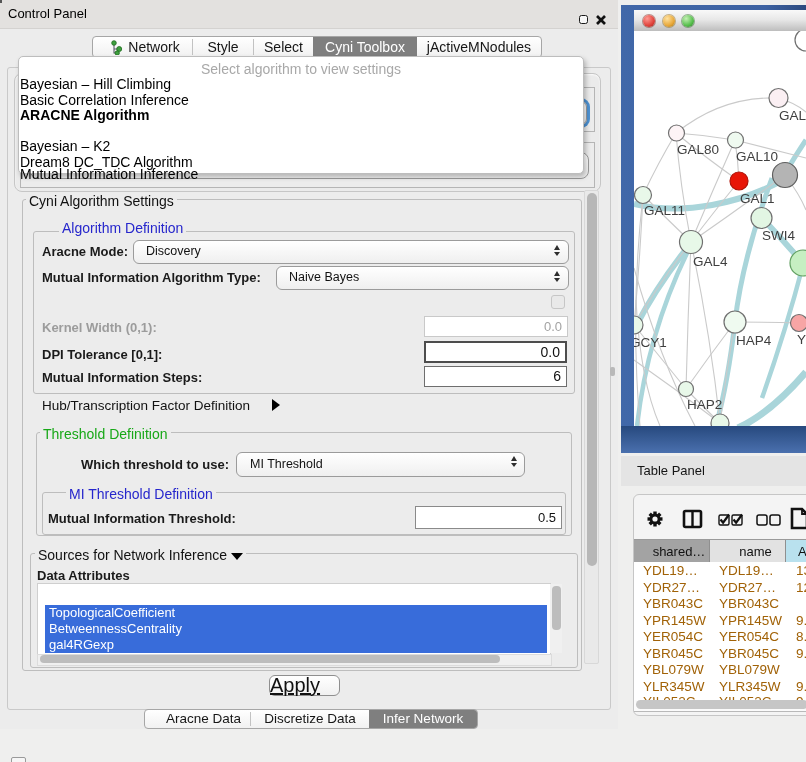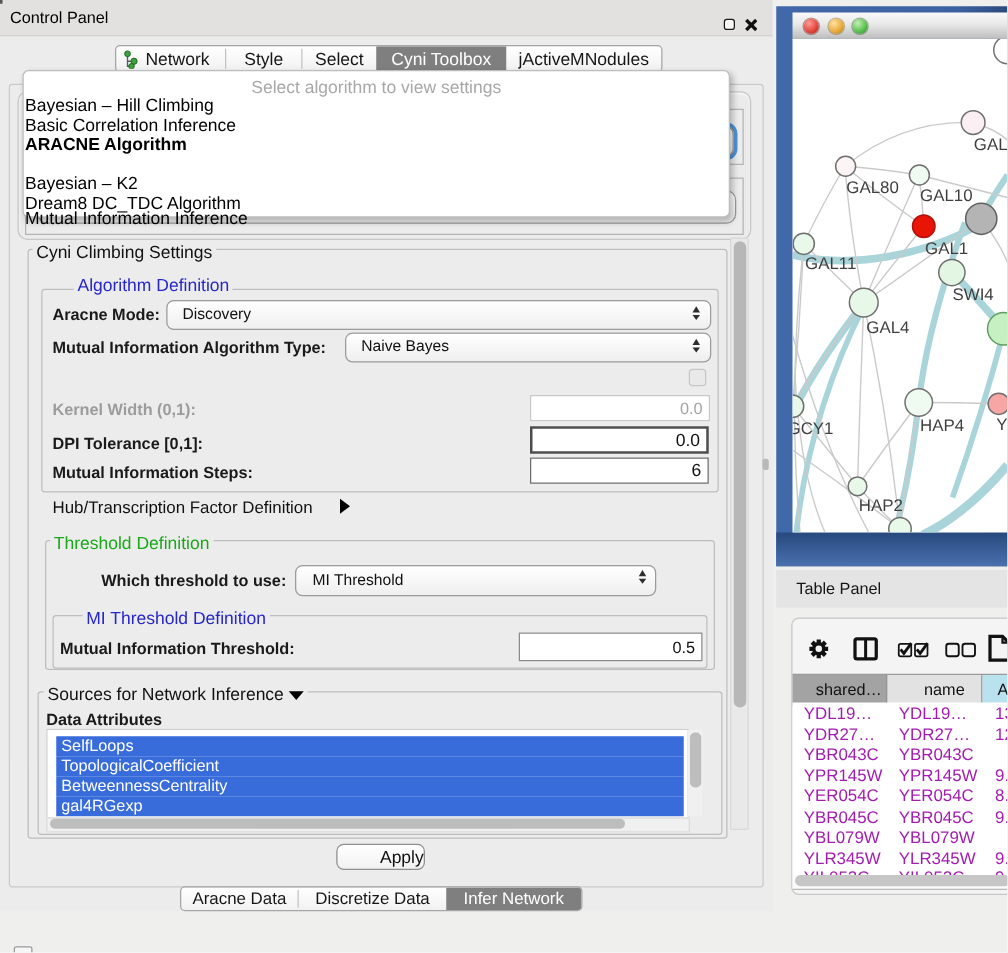--- a/index.html
+++ b/index.html
@@ -52,7 +52,7 @@
 
 #apply{left:269px;top:675px;width:69px;height:19px;border:1px solid #8f8f8f;border-radius:6px;background:linear-gradient(#ffffff,#f1f1f1);text-align:right;font-size:14px;color:#111;line-height:19px;}
 
-.tabbar{position:absolute;background:linear-gradient(#ffffff,#f1f1f1);border:1px solid #a6a6a6;border-radius:4px;overflow:hidden;display:flex;}
+.tabbar{position:absolute;background:linear-gradient(#ffffff,#f1f1f1);border:1px solid #a6a6a6;border-radius:4px;overflow:hidden;display:flex;padding-left:12px;}
 .tab{font-size:14px;color:#161616;text-align:center;line-height:20px;white-space:nowrap;}
 .tab.sel{background:#7f7f7f;color:#fff;}
 .tsep{width:1px;background:#c2c2c2;margin:2px 0;}

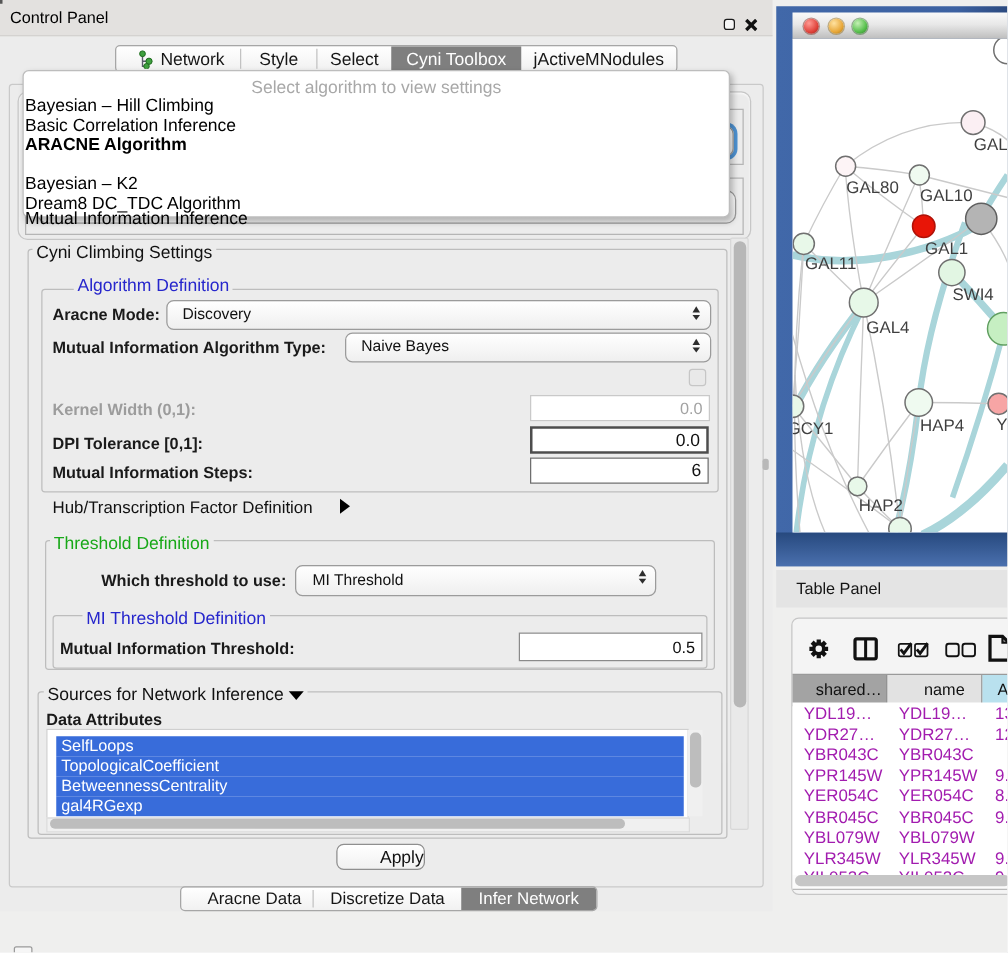--- a/index.html
+++ b/index.html
@@ -109,7 +109,7 @@
   <div id="combo2" class="abs combo"></div>
 
   <div id="cas" class="abs group"></div>
-  <span class="glabel" style="left:26px;top:193px;">Cyni Climbing Settings</span>
+  <span class="glabel" style="left:26px;top:193px;">Cyni Algorithm Settings</span>
   <div id="gad" class="abs group"></div>
   <span class="glabel blab" style="left:39px;top:220px;">Algorithm Definition</span>
 

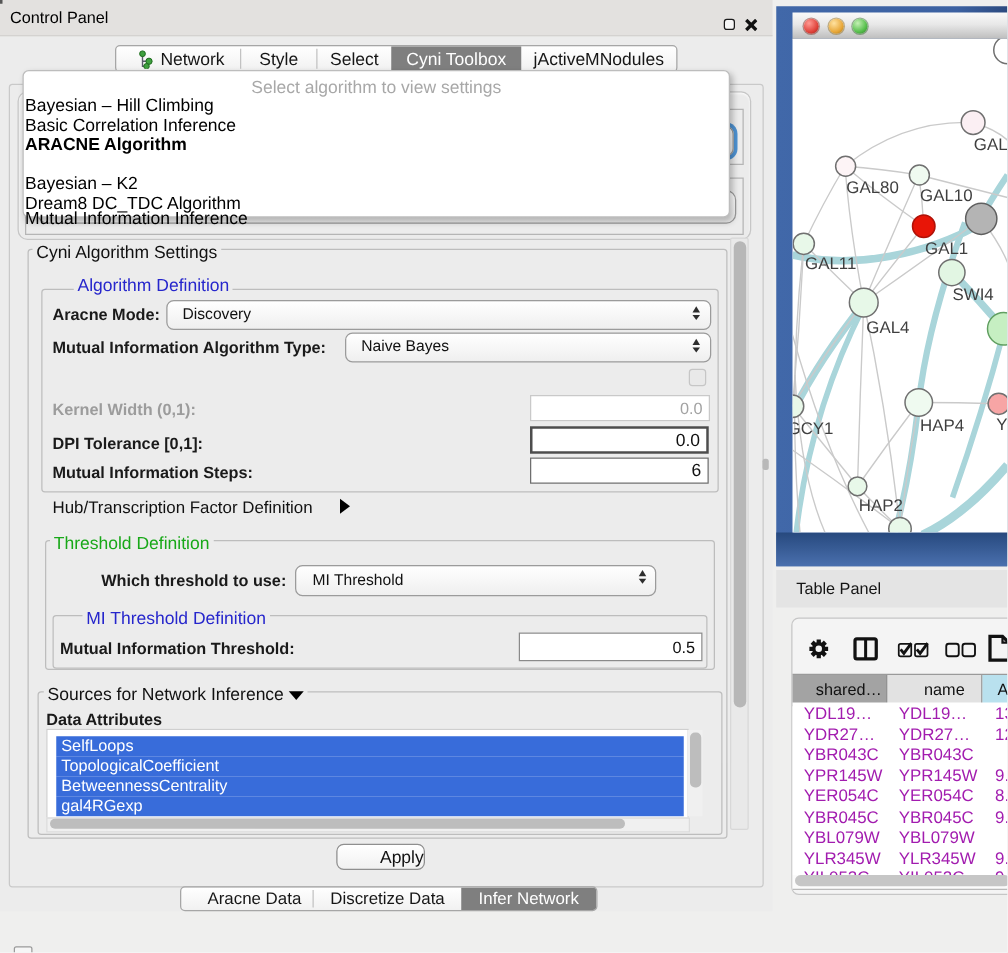--- a/index.html
+++ b/index.html
@@ -77,7 +77,7 @@
 #tablewin{left:633px;top:494px;width:190px;height:220px;background:#f4f4f4;border:1px solid #c6c6c6;border-radius:6px;}
 #thead{left:634px;top:539px;width:172px;height:24px;border-top:1px solid #9a9a9a;border-bottom:1px solid #9a9a9a;}
 .hc{position:absolute;top:0;height:24px;font-size:13px;color:#111;text-align:center;line-height:24px;}
-.trow{position:absolute;font-size:13.5px;color:#a21caf;white-space:nowrap;}
+.trow{position:absolute;font-size:13.5px;color:#a16207;white-space:nowrap;}
 #tbhsb{left:634px;top:700px;width:172px;height:11px;background:#fbfbfb;border-bottom:1px solid #b9b9b9;}
 #tbhthumb{left:636px;top:700px;width:172px;height:9px;background:#c6c6c6;border-radius:5px;}
 #divdot{left:610px;top:367px;width:5px;height:9px;background:#b9b9b9;border-radius:2px;}

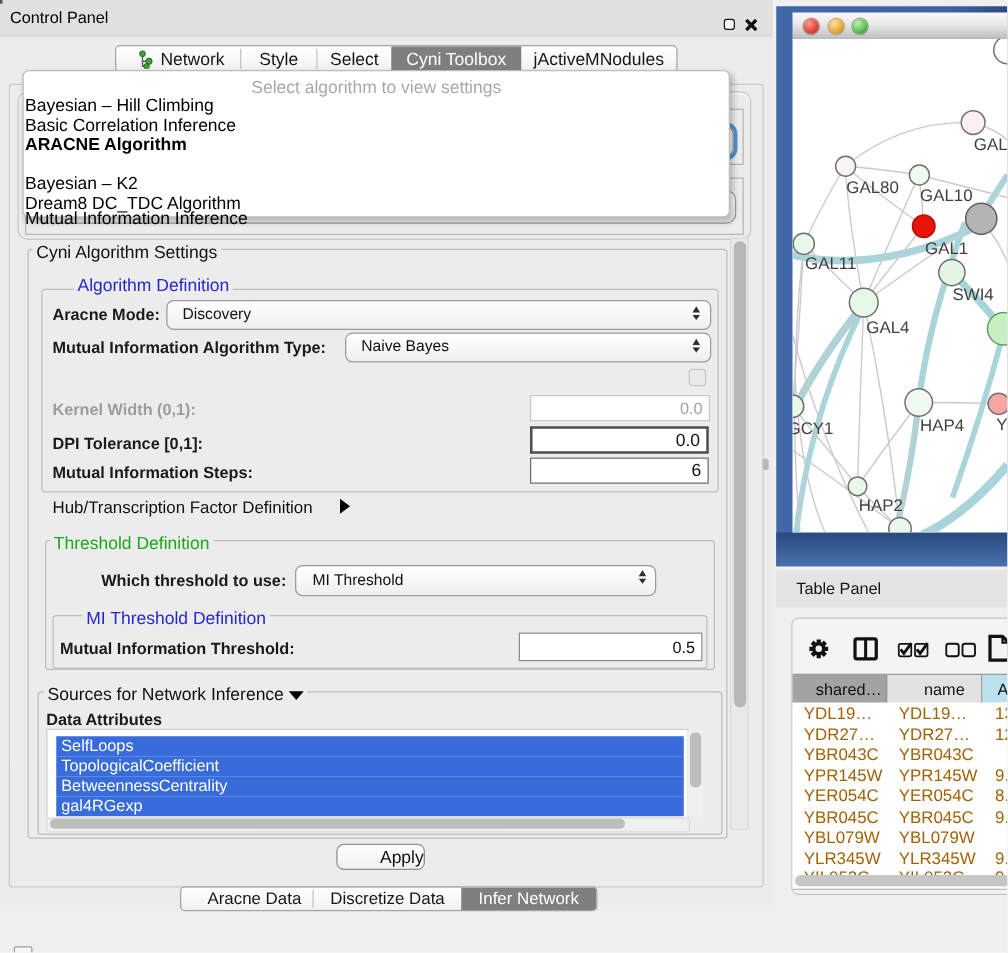--- a/index.html
+++ b/index.html
@@ -162,7 +162,6 @@
   <span class="glabel" style="left:35px;top:547px;">Sources for Network Inference <span class="tri-d" style="border-left-width:6px;border-right-width:6px;border-top-width:7px;"></span></span>
   <span class="rowlab" style="left:37px;top:568px;">Data Attributes</span>
   <div id="list" class="abs">
-    <div class="li" style="top:5px;">SelfLoops</div>
     <div class="li" style="top:21px;">TopologicalCoefficient</div>
     <div class="li" style="top:37px;">BetweennessCentrality</div>
     <div class="li" style="top:53px;">gal4RGexp</div>

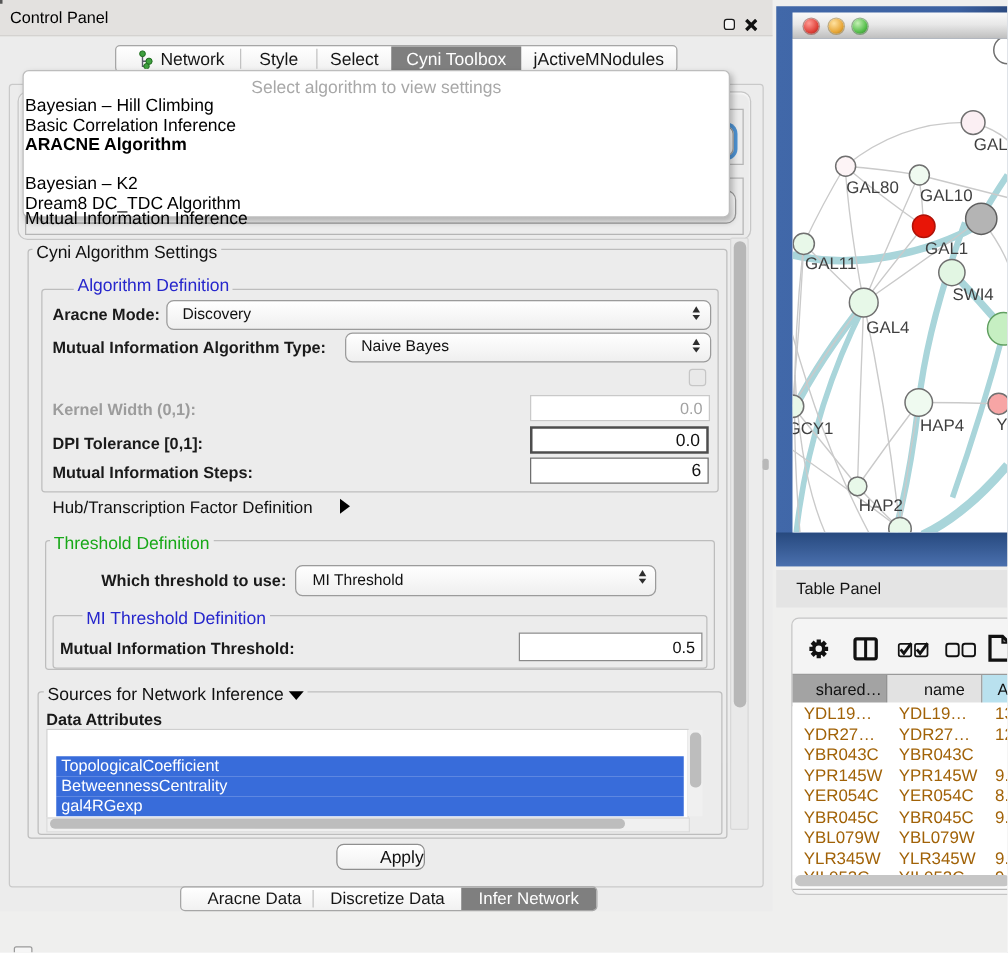--- a/index.html
+++ b/index.html
@@ -50,7 +50,7 @@
 #lhsb{left:37px;top:654px;width:513px;height:10px;background:#f0f0f0;border:1px solid #dcdcdc;}
 #lhthumb{left:40px;top:655px;width:460px;height:8px;background:#bdbdbd;border-radius:4px;}
 
-#apply{left:269px;top:675px;width:69px;height:19px;border:1px solid #8f8f8f;border-radius:6px;background:linear-gradient(#ffffff,#f1f1f1);text-align:right;font-size:14px;color:#111;line-height:19px;}
+#apply{left:269px;top:675px;width:69px;height:19px;border:1px solid #8f8f8f;border-radius:6px;background:linear-gradient(#ffffff,#f1f1f1);text-align:left;font-size:20px;color:#111;line-height:19px;text-decoration:underline;}
 
 .tabbar{position:absolute;background:linear-gradient(#ffffff,#f1f1f1);border:1px solid #a6a6a6;border-radius:4px;overflow:hidden;display:flex;padding-left:12px;}
 .tab{font-size:14px;color:#161616;text-align:center;line-height:20px;white-space:nowrap;}

